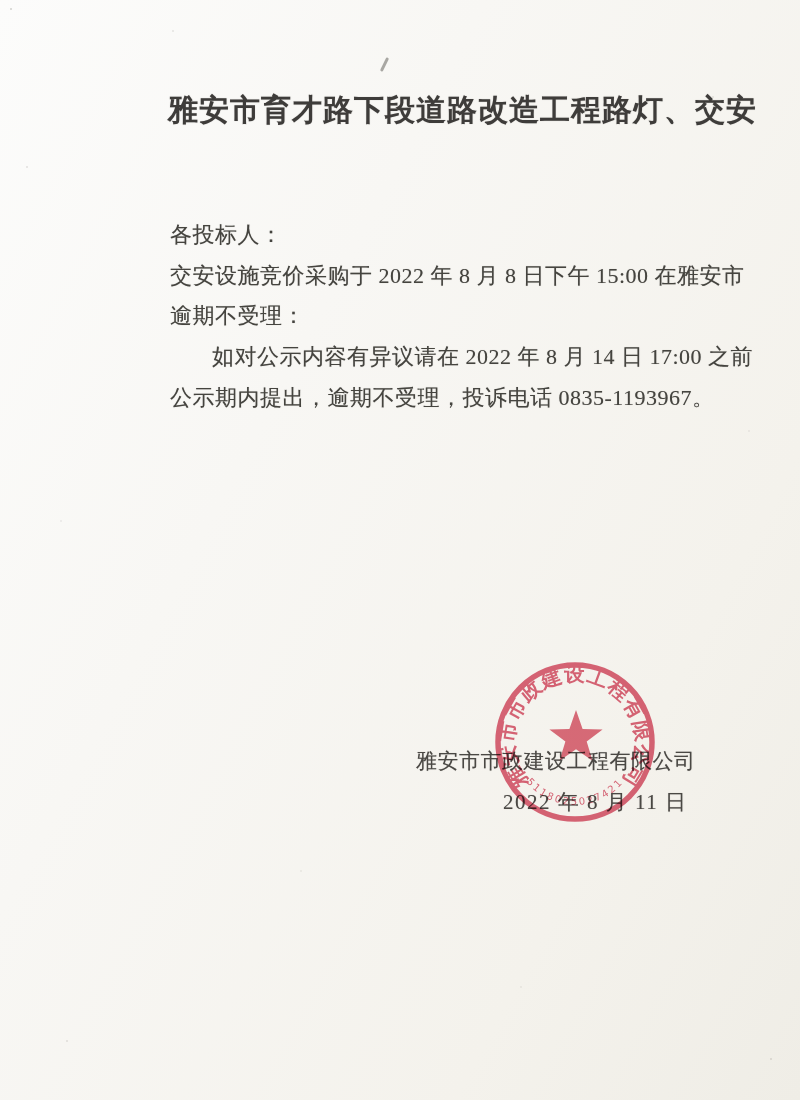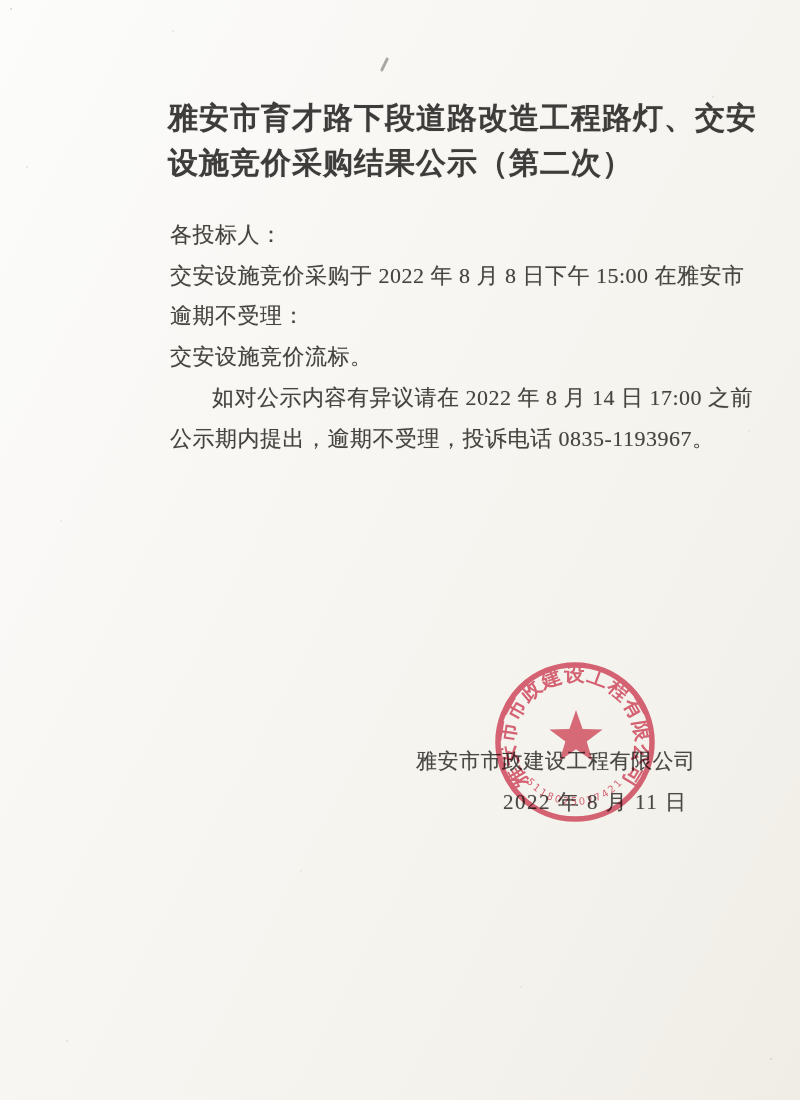--- a/index.html
+++ b/index.html
@@ -19,7 +19,6 @@
     font-size:30px;font-weight:700;line-height:45px;
     letter-spacing:1px;color:#3e3c3a;
     text-shadow:0 0 1px rgba(62,60,58,.35);
-    margin-top:8px;
   }
   .body-text{
     position:absolute;left:170px;top:215px;width:524px;

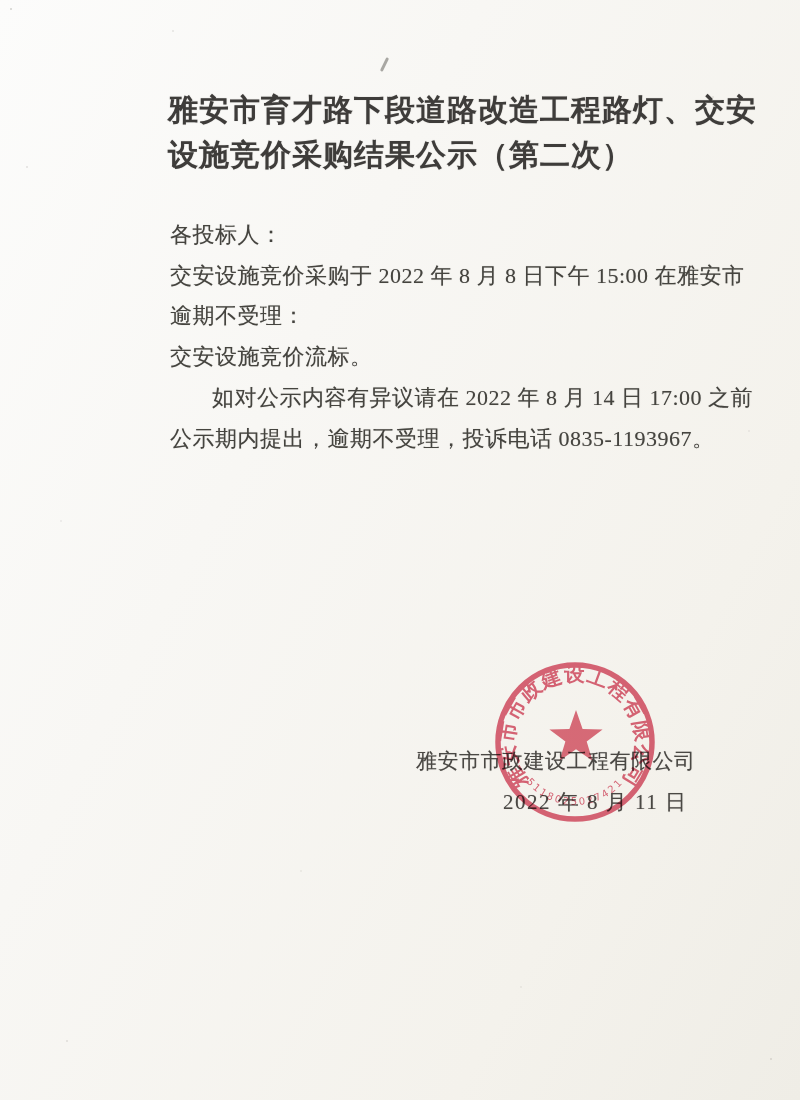--- a/index.html
+++ b/index.html
@@ -76,7 +76,6 @@
 
   <div class="title">
     <div>雅安市育才路下段道路改造工程路灯、交安</div>
-    <div>设施竞价采购结果公示（第二次）</div>
   </div>
 
   <div class="body-text">

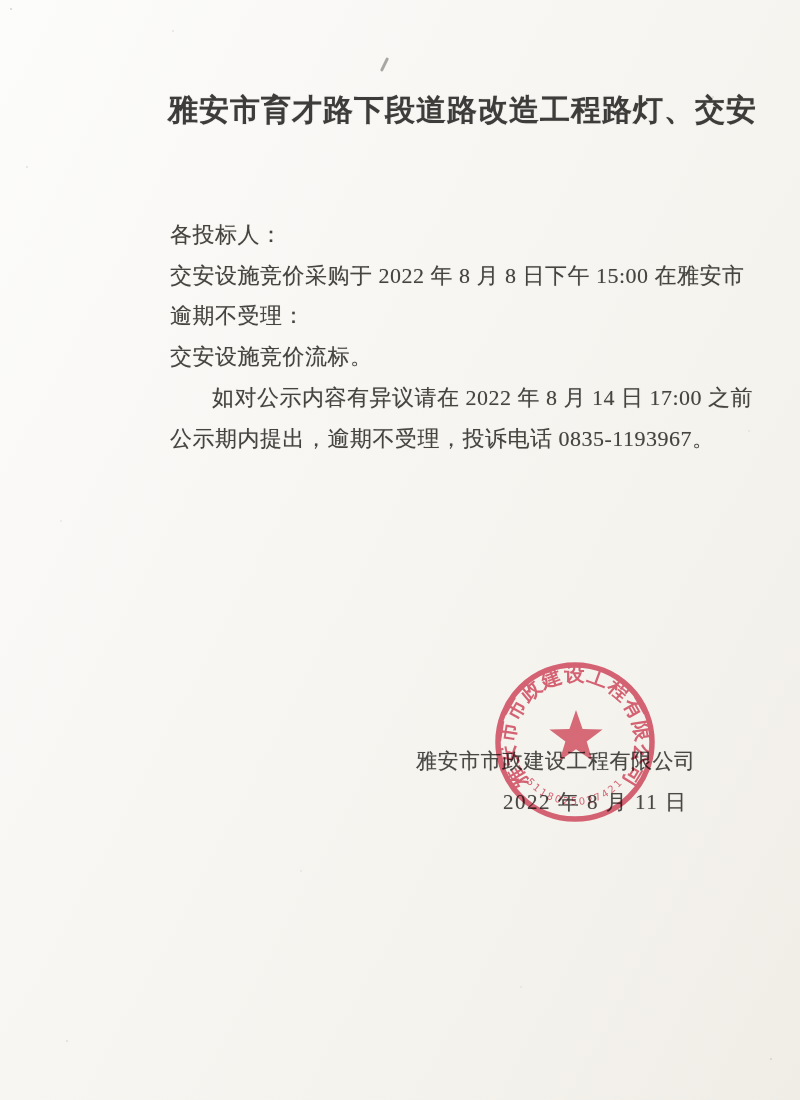--- a/index.html
+++ b/index.html
@@ -90,7 +90,6 @@
 
 
 
-      <div class="line">交安设施竞价流标。</div>
 
       <div class="line indent">如对公示内容有异议请在 2022 年 8 月 14 日 17:00 之前</div>
 

